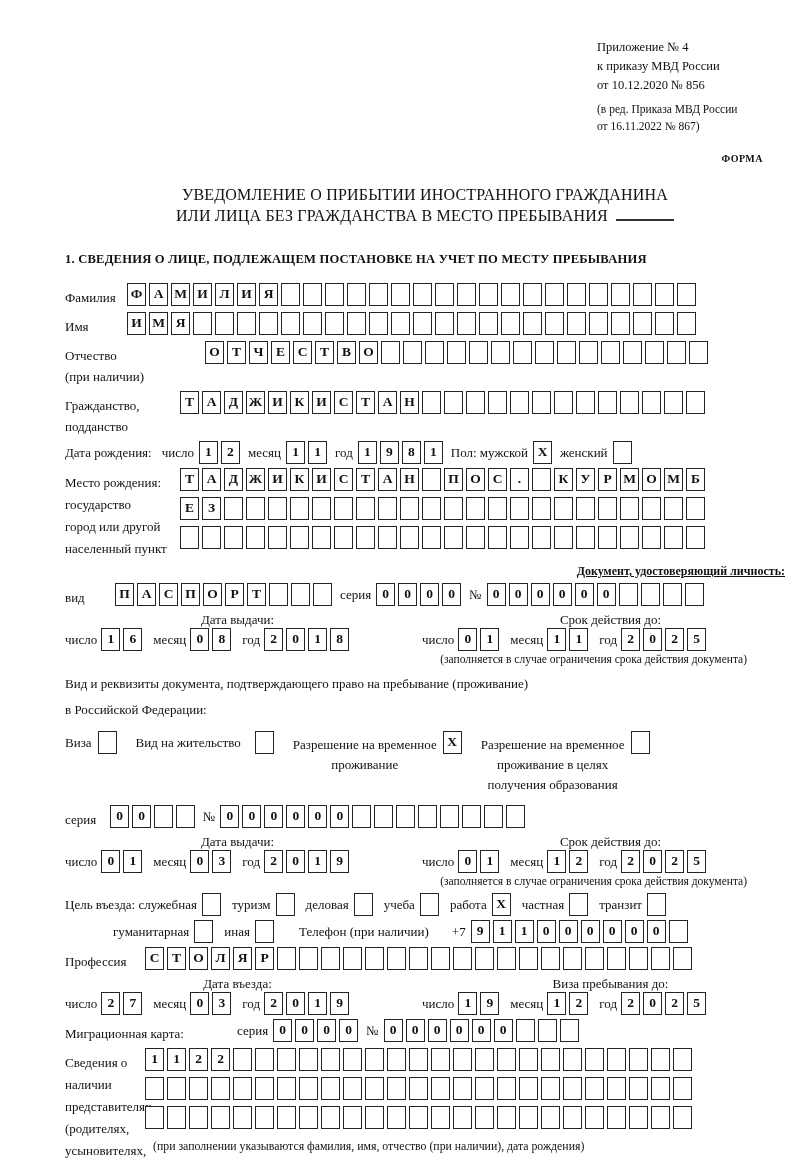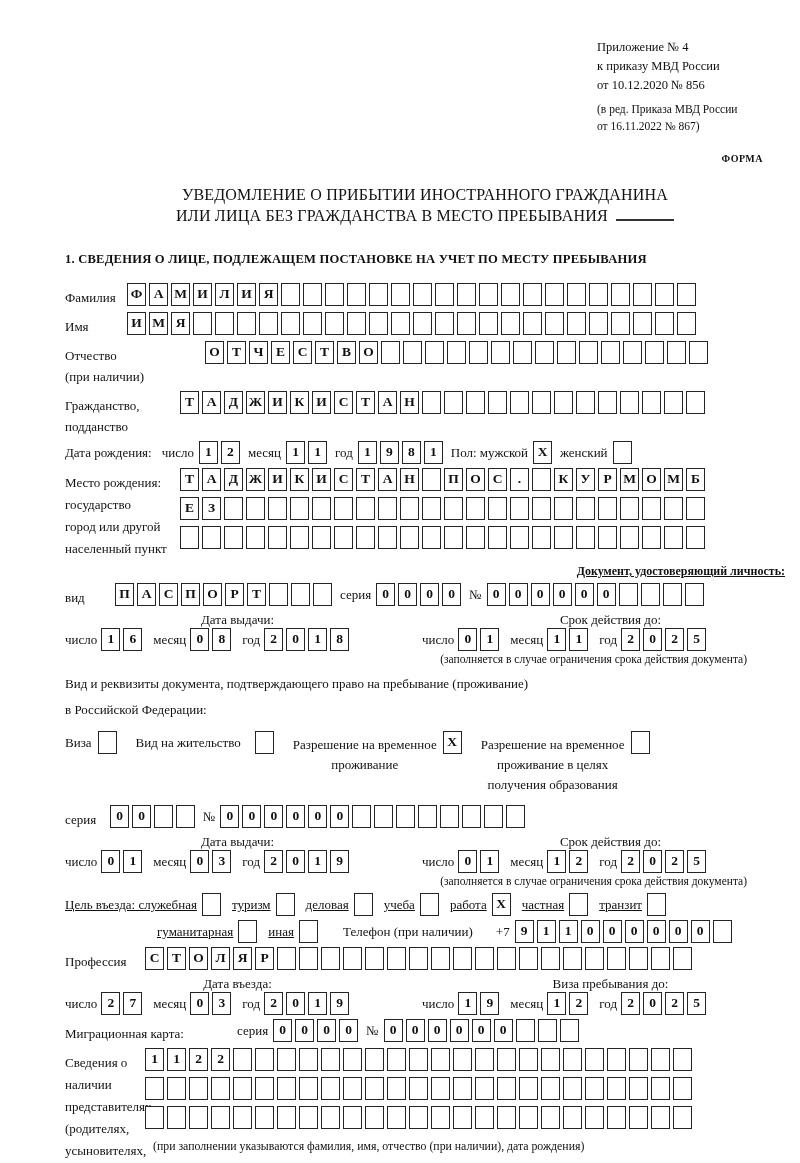--- a/index.html
+++ b/index.html
@@ -56,7 +56,7 @@
   .vitem .boxes { margin-left: 6px; }
   .inline-cb { display: inline-flex; align-items: flex-start; }
   .inline-cb .boxes { margin: 0 8px 0 5px; }
-  .inline-cb .cbl { padding-top: 4px; text-decoration: underline; }
+  .inline-cb .cbl { padding-top: 4px; }
   .indent105 { margin-left: 92px; }
   .rep-note { font-size: 11.8px; margin-top: 4px; padding-left: 8px; white-space: nowrap; } .mt4 { margin-top: 4px; }
   .doc-heading { text-align: right; font-weight: bold; font-size: 12px; margin: 2px 0 4px 0; text-decoration: underline; }

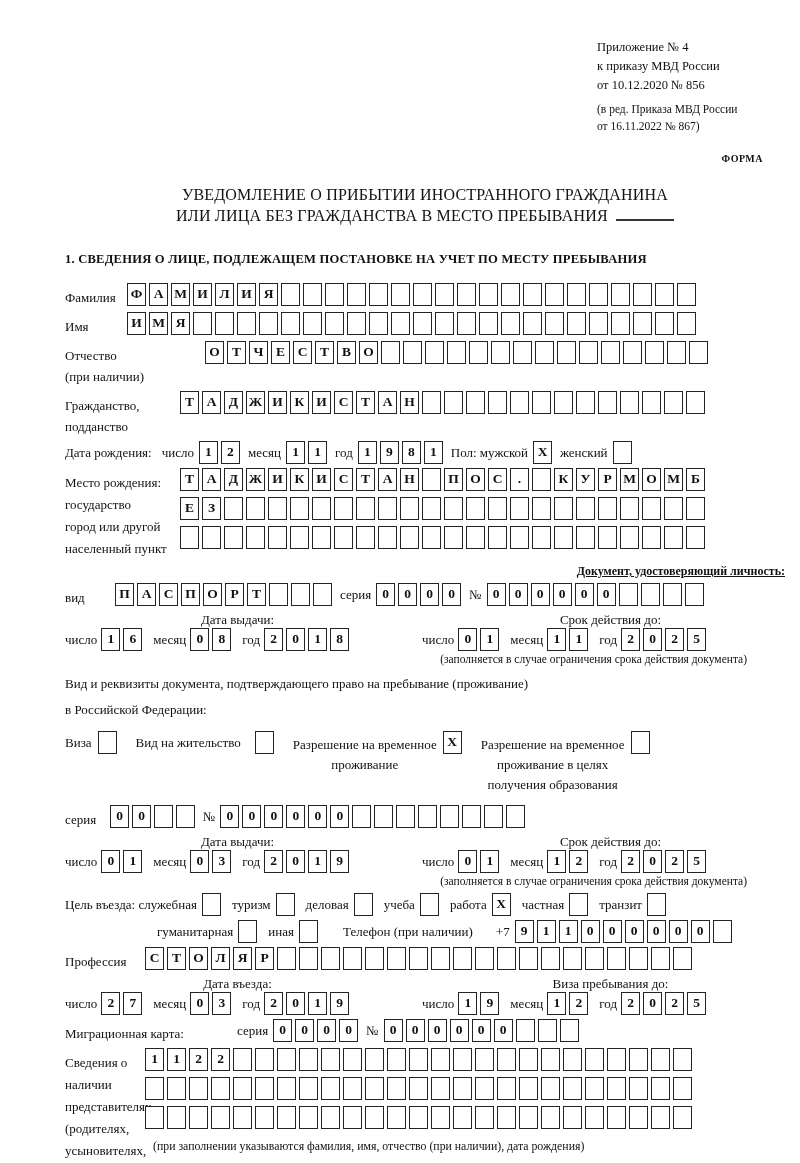--- a/index.html
+++ b/index.html
@@ -57,7 +57,7 @@
   .inline-cb { display: inline-flex; align-items: flex-start; }
   .inline-cb .boxes { margin: 0 8px 0 5px; }
   .inline-cb .cbl { padding-top: 4px; }
-  .indent105 { margin-left: 92px; }
+  .indent105 { margin-left: 48px; }
   .rep-note { font-size: 11.8px; margin-top: 4px; padding-left: 8px; white-space: nowrap; } .mt4 { margin-top: 4px; }
   .doc-heading { text-align: right; font-weight: bold; font-size: 12px; margin: 2px 0 4px 0; text-decoration: underline; }
 </style>

